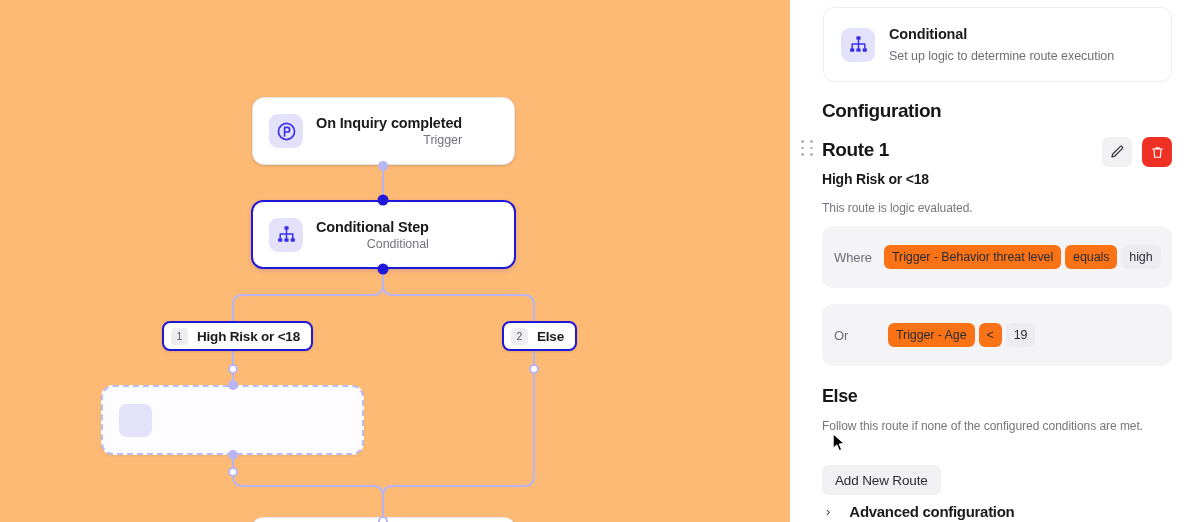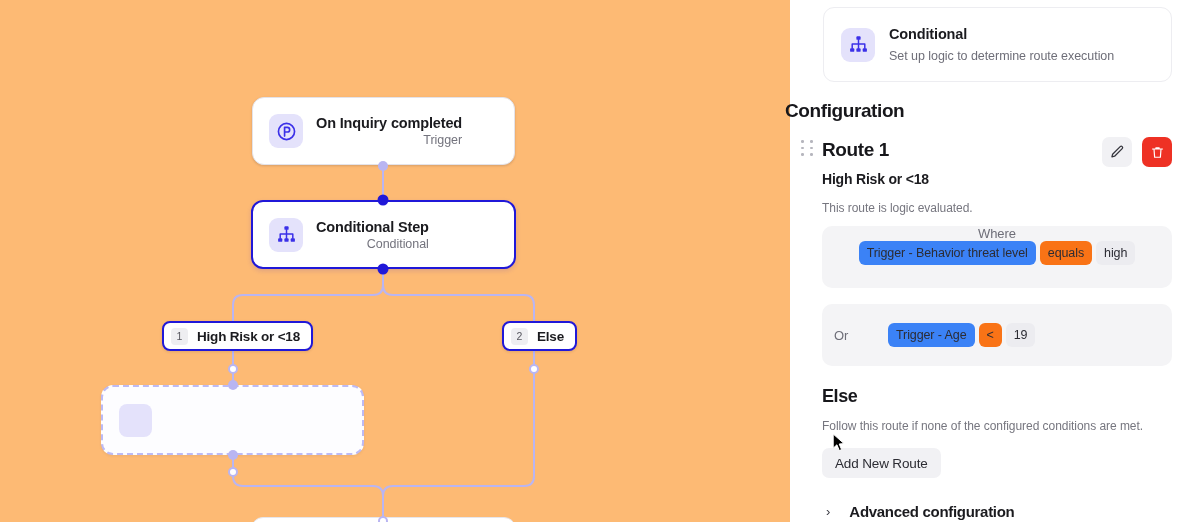--- a/index.html
+++ b/index.html
@@ -139,7 +139,7 @@
   .panel-abs { position: absolute; }
 
   .h-configuration {
-    left: 785px; top: 100px;
+    left: 822px; top: 100px;
     font-size: 19px; font-weight: bold; color: #17171b; letter-spacing: -.4px;
   }
   .drag-handle {

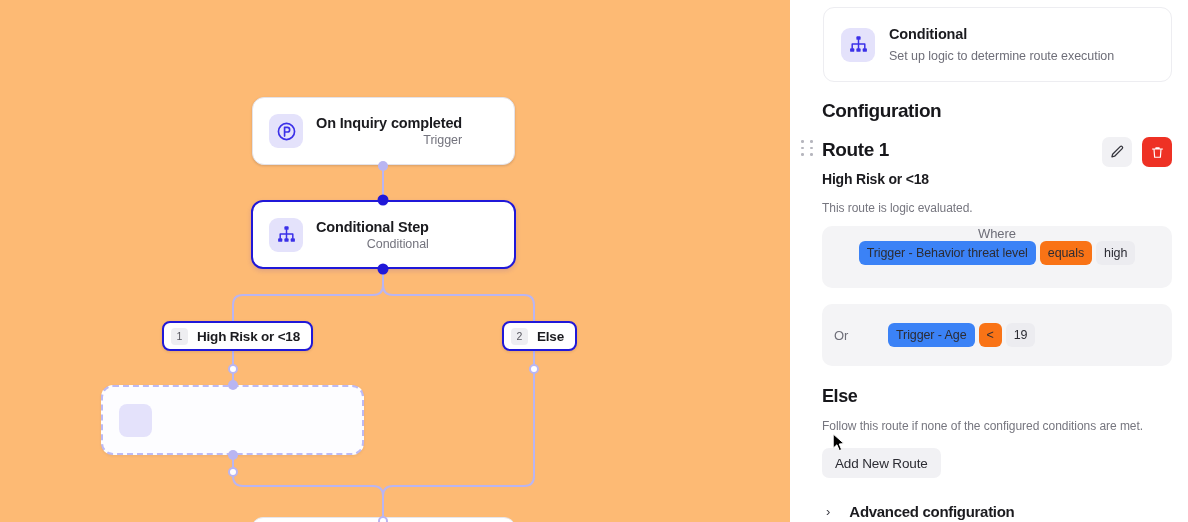--- a/index.html
+++ b/index.html
@@ -176,7 +176,7 @@
     background: #f4f4f6; border-radius: 10px;
     display: flex; align-items: center;
   }
-  .cond-card.c1 { top: 226px; height: 62px; flex-direction: column; }
+  .cond-card.c1 { top: 226px; height: 62px; }
   .cond-card.c2 { top: 304px; height: 62px; }
   .cond-joiner {
     font-size: 13px; color: #6e6e78; letter-spacing: -.1px;

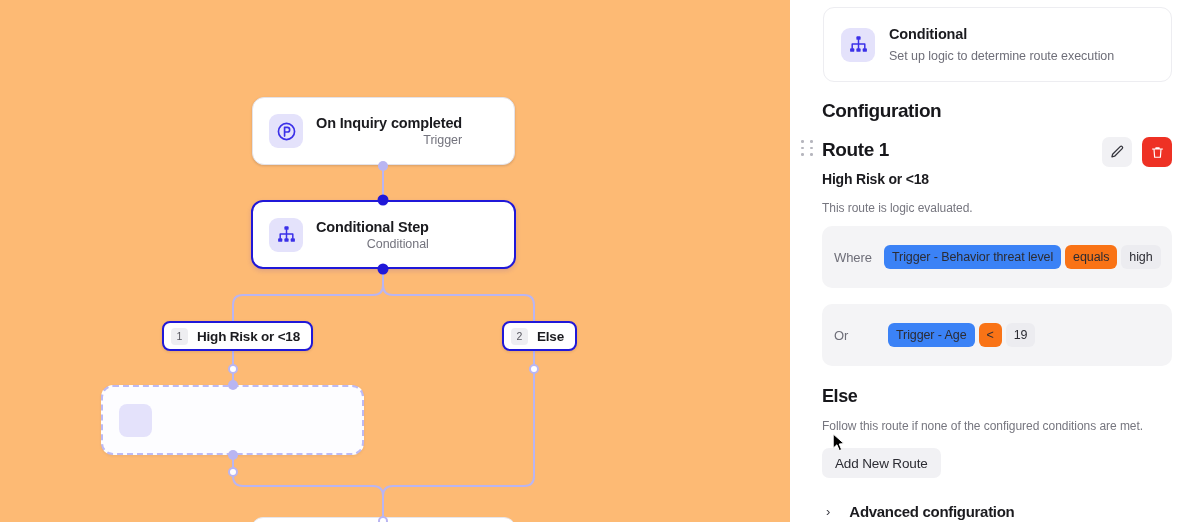--- a/index.html
+++ b/index.html
@@ -186,7 +186,7 @@
   .c2 .cond-joiner { width: 66px; padding-left: 12px; }
   .chips { display: flex; align-items: center; gap: 4px; }
   .chip {
-    background: #3b82f6; border-radius: 6px;
+    background: #f97316; border-radius: 6px;
     font-size: 12.5px; color: #2c2c33; letter-spacing: -.1px;
     padding: 5px 8px; white-space: nowrap;
   }

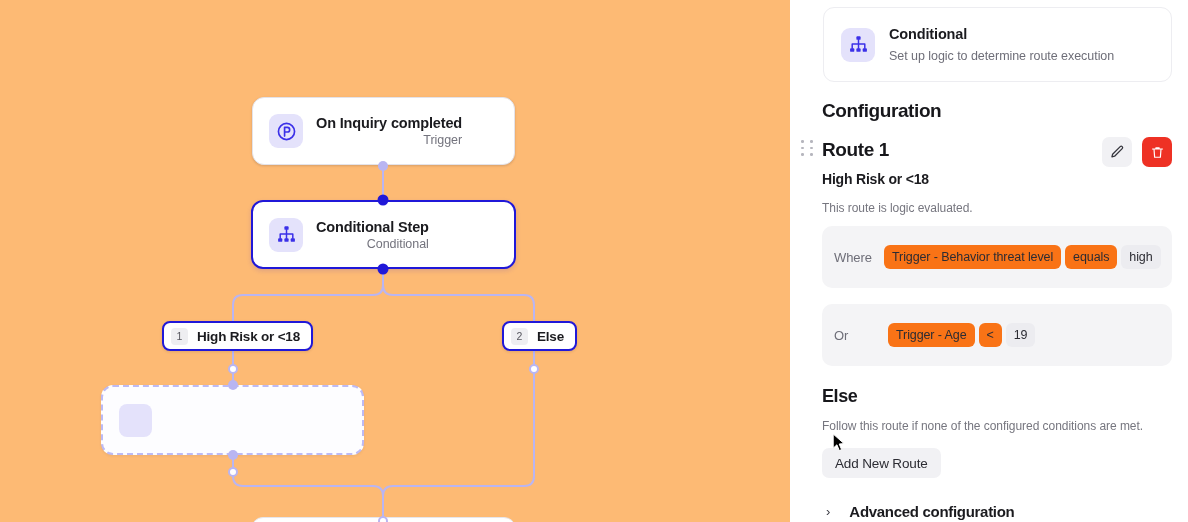--- a/index.html
+++ b/index.html
@@ -202,7 +202,7 @@
     font-size: 12px; color: #76767f; letter-spacing: -.05px;
   }
   .add-route-btn {
-    position: absolute; left: 822px; top: 448px; height: 30px;
+    position: absolute; left: 822px; top: 465px; height: 30px;
     background: #f1f1f4; border: none; border-radius: 7px;
     font-family: "Liberation Sans", sans-serif;
     font-size: 13.5px; color: #2c2c33; letter-spacing: -.15px;

